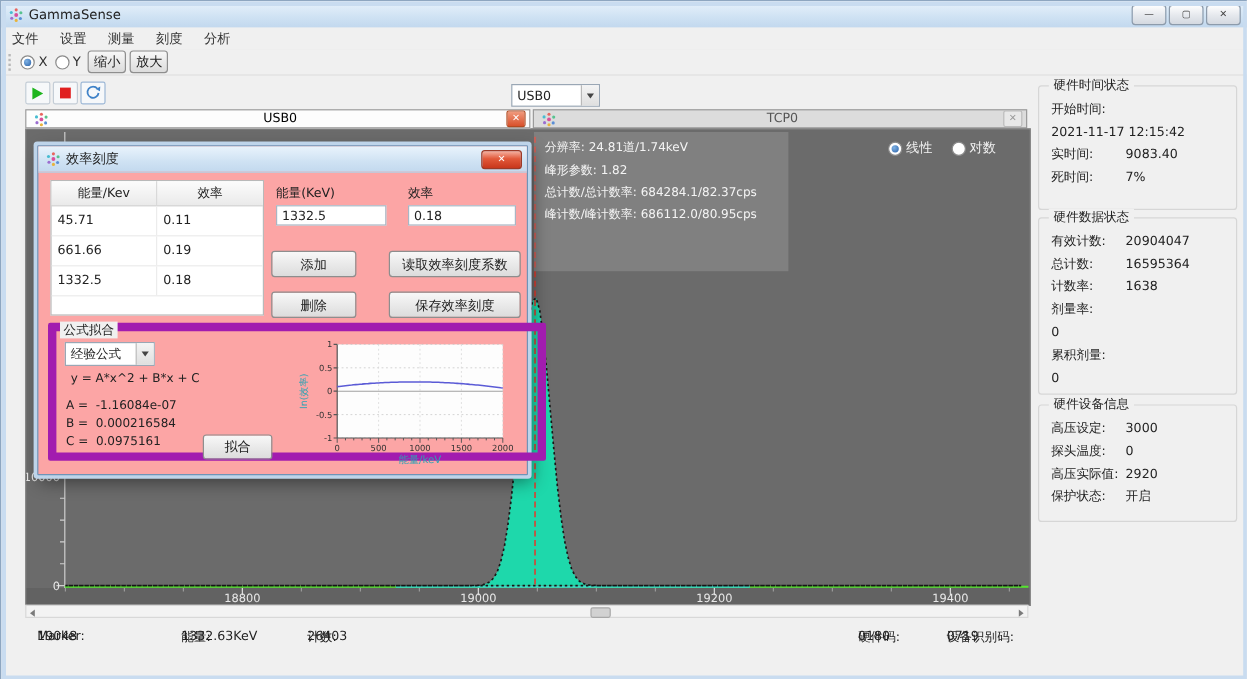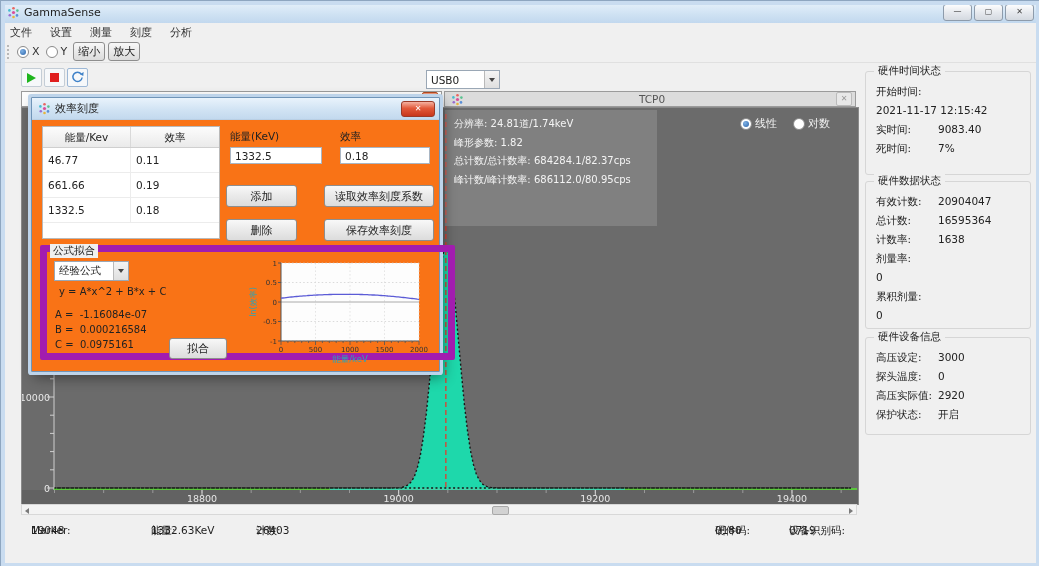--- a/index.html
+++ b/index.html
@@ -61,7 +61,7 @@
   .prow .pval{margin-left:4px;}
   .statusbar{position:absolute;left:0;top:515px;width:100%;height:20px;font-size:10.5px;color:#222;}
   .statusbar span{position:absolute;top:4px;white-space:nowrap;}
-  .dialog{position:absolute;left:30px;top:96px;width:407px;height:273px;background:#f97316;
+  .dialog{position:absolute;left:30px;top:120px;width:407px;height:273px;background:#fca5a5;
     border:1px solid #6f94b8;box-shadow:0 0 0 3px #bed4ea,3px 5px 14px rgba(0,0,0,.45);z-index:10;border-radius:1px;}
   .dlg-title{height:21px;background:linear-gradient(#e9f3fc,#cfe2f3 60%,#c3d9ee);display:flex;align-items:center;
     font-size:11px;color:#222;border-bottom:1px solid #b9cfe4;}

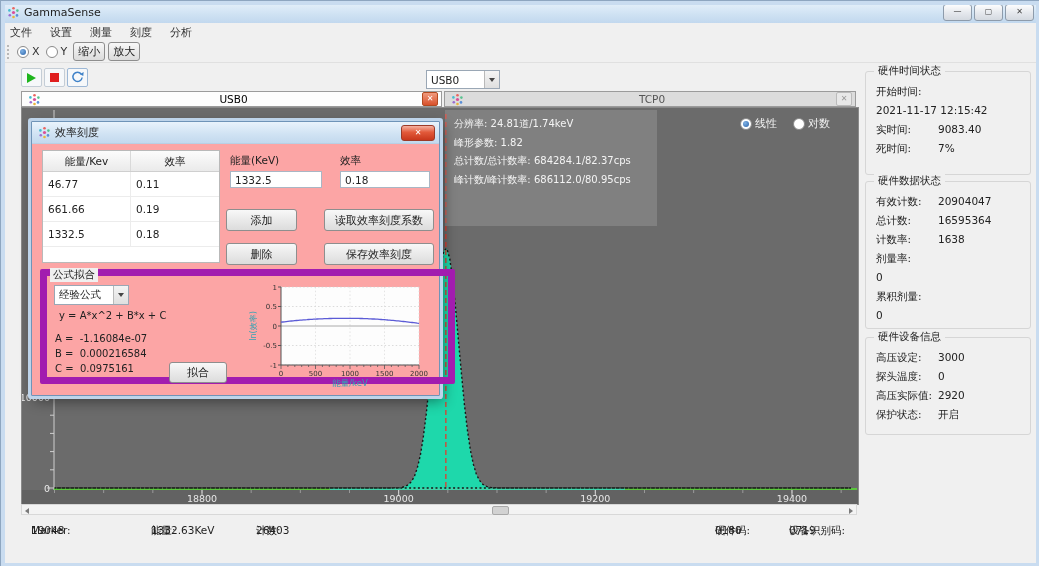--- a/index.html
+++ b/index.html
@@ -380,7 +380,7 @@
           <span class="th">效率</span>
         </div>
         <div class="trow">
-          <span class="td">46.77</span>
+          <span class="td">45.71</span>
           <span class="td">0.11</span>
         </div>
         <div class="trow">

